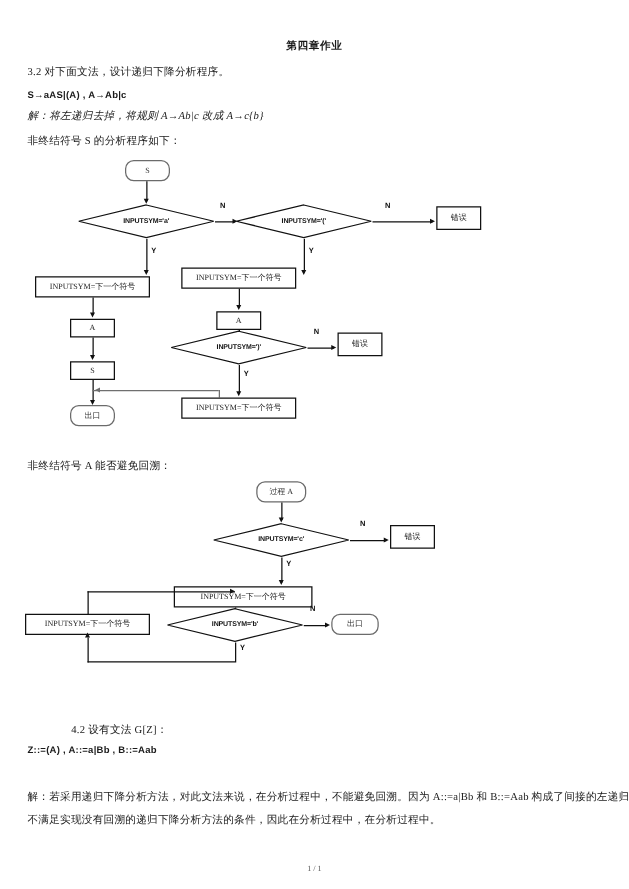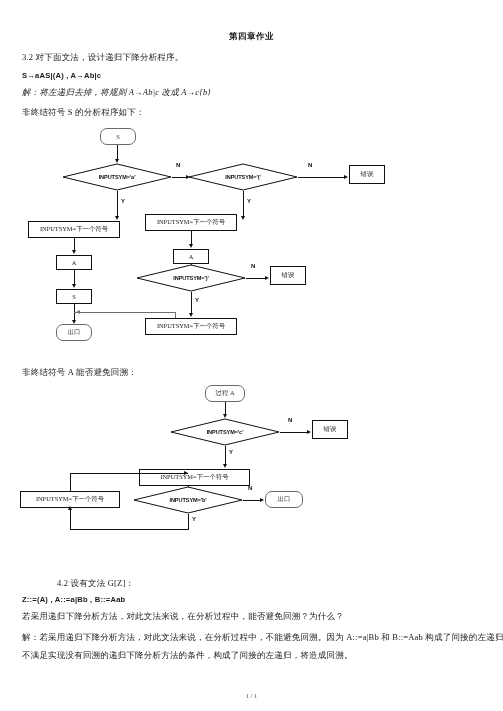--- a/index.html
+++ b/index.html
@@ -216,7 +216,6 @@
 
   <div class="para" style="left:22px;top:578px;margin-left:35px;">4.2 设有文法 G[Z]：</div>
   <div class="para mono" style="left:22px;top:594px;">Z::=(A)  ,   A::=a|Bb  ,   B::=Aab</div>
-  <div class="para" style="left:22px;top:611px;">若采用递归下降分析方法，对此文法来说，在分析过程中，能否避免回溯？为什么？</div>
   <div class="para" style="left:22px;top:632px;">解：若采用递归下降分析方法，对此文法来说，在分析过程中，不能避免回溯。因为 A::=a|Bb 和 B::=Aab 构成了间接的左递归，</div>
   <div class="para" style="left:22px;top:650px;">不满足实现没有回溯的递归下降分析方法的条件，构成了间接的左递归，将造成回溯。</div>
 

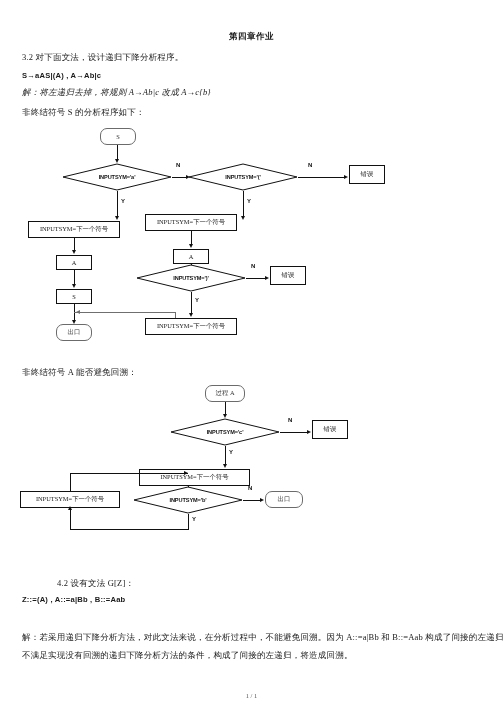--- a/index.html
+++ b/index.html
@@ -217,7 +217,7 @@
   <div class="para" style="left:22px;top:578px;margin-left:35px;">4.2 设有文法 G[Z]：</div>
   <div class="para mono" style="left:22px;top:594px;">Z::=(A)  ,   A::=a|Bb  ,   B::=Aab</div>
   <div class="para" style="left:22px;top:632px;">解：若采用递归下降分析方法，对此文法来说，在分析过程中，不能避免回溯。因为 A::=a|Bb 和 B::=Aab 构成了间接的左递归，</div>
-  <div class="para" style="left:22px;top:650px;">不满足实现没有回溯的递归下降分析方法的条件，构成了间接的左递归，将造成回溯。</div>
+  <div class="para" style="left:22px;top:650px;">不满足实现没有回溯的递归下降分析方法的条件，因此在分析过程中，在分析过程中。</div>
 
   <div class="footer">1 / 1</div>
 </div>

